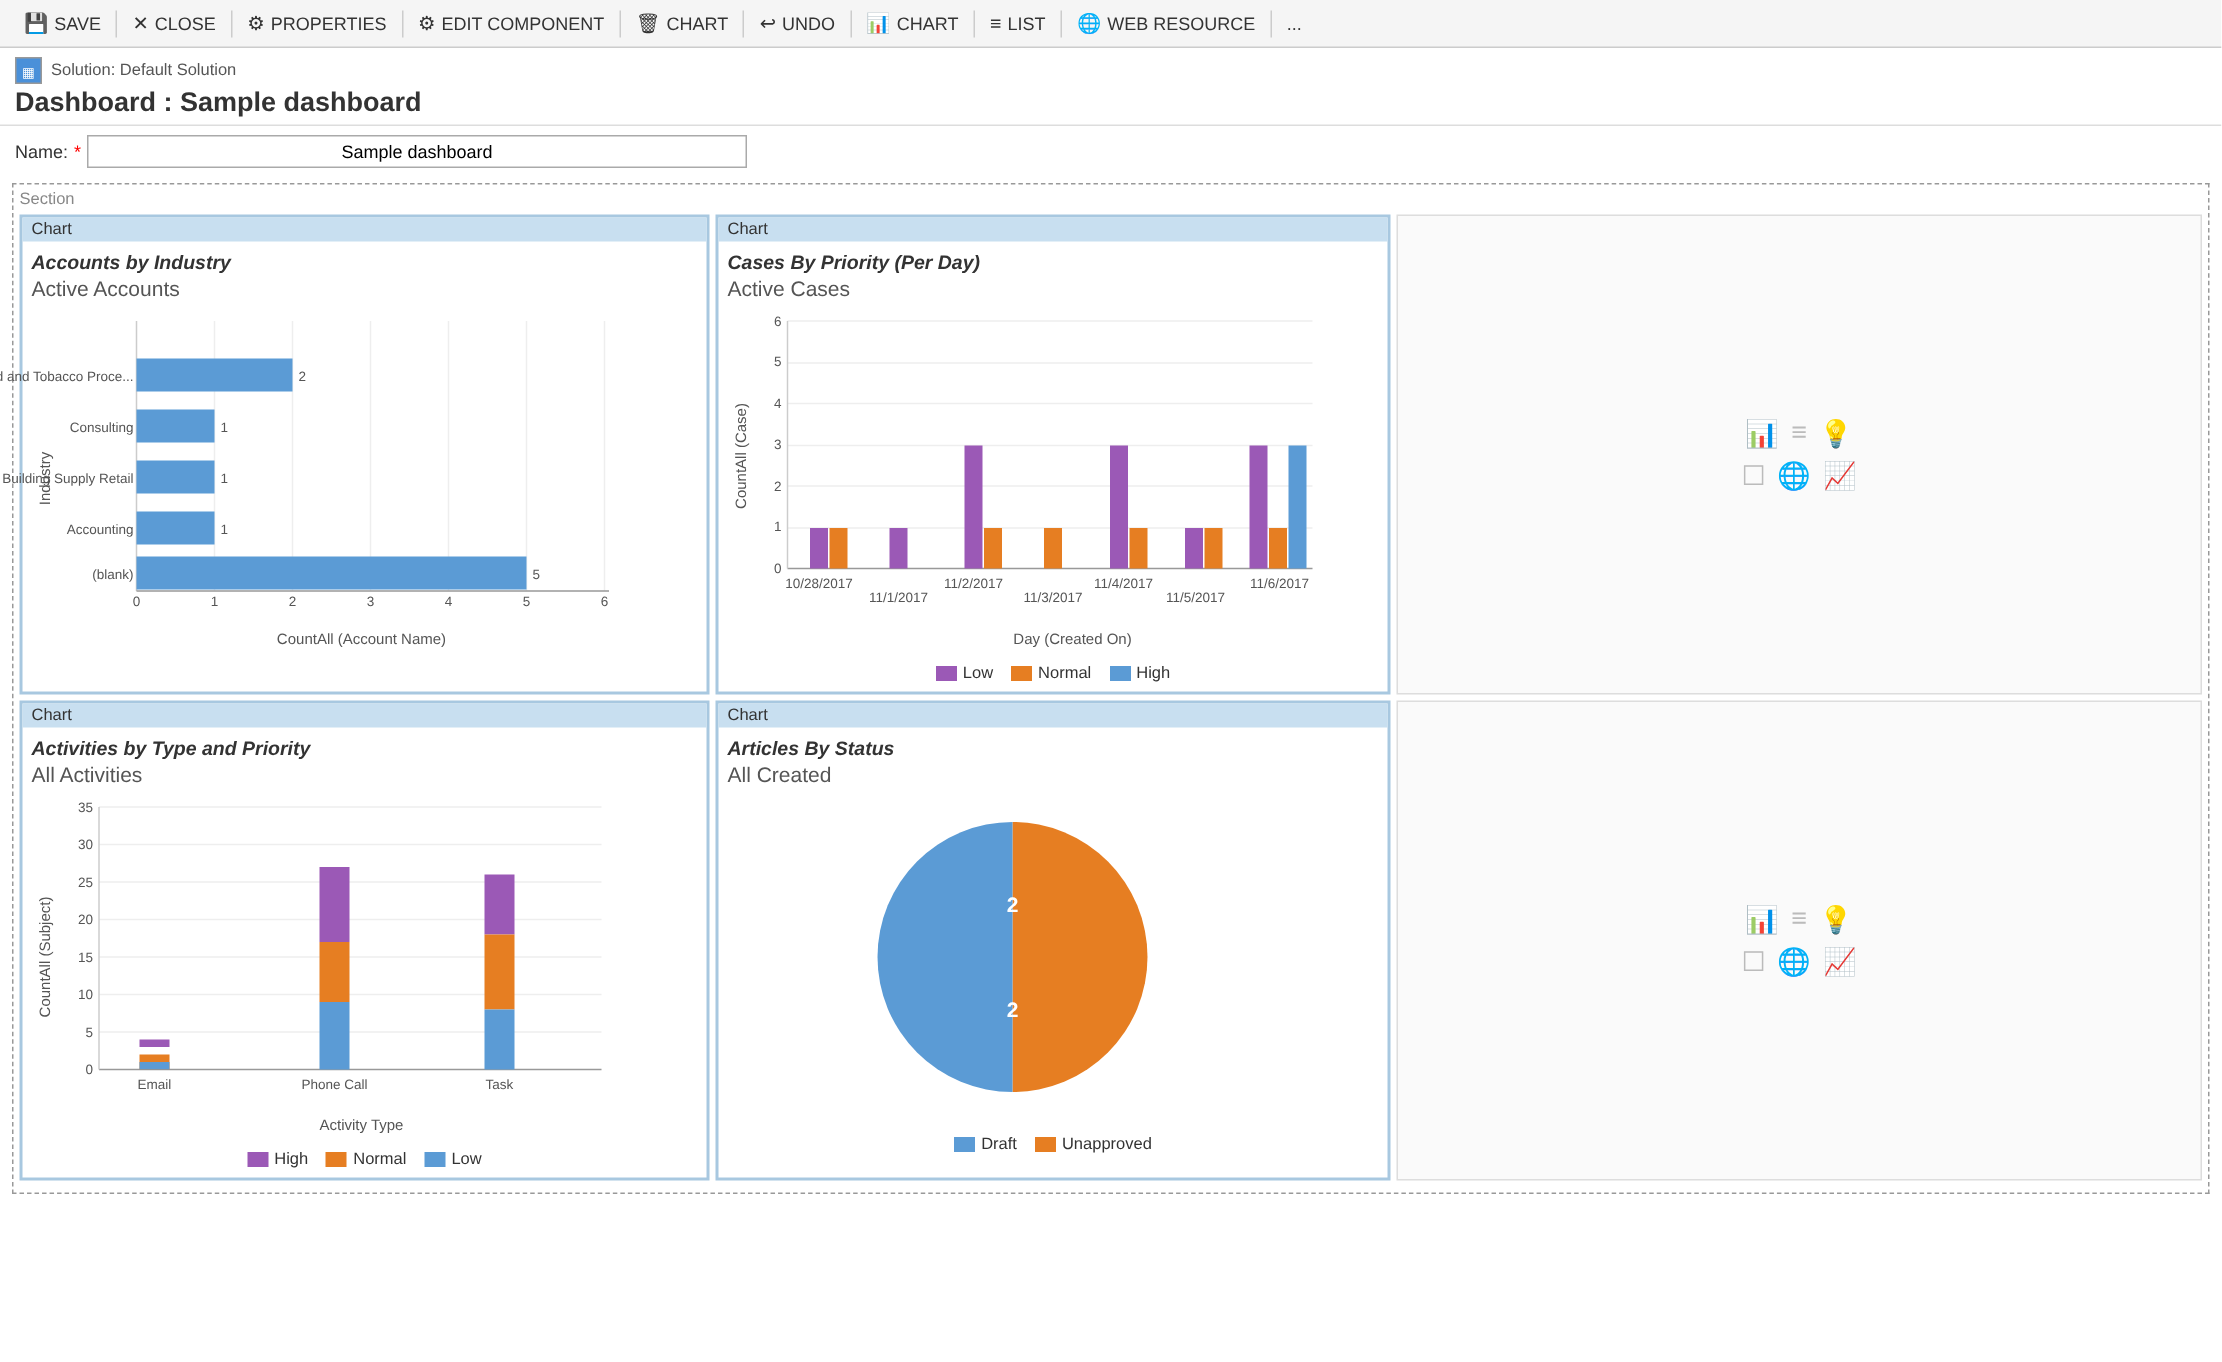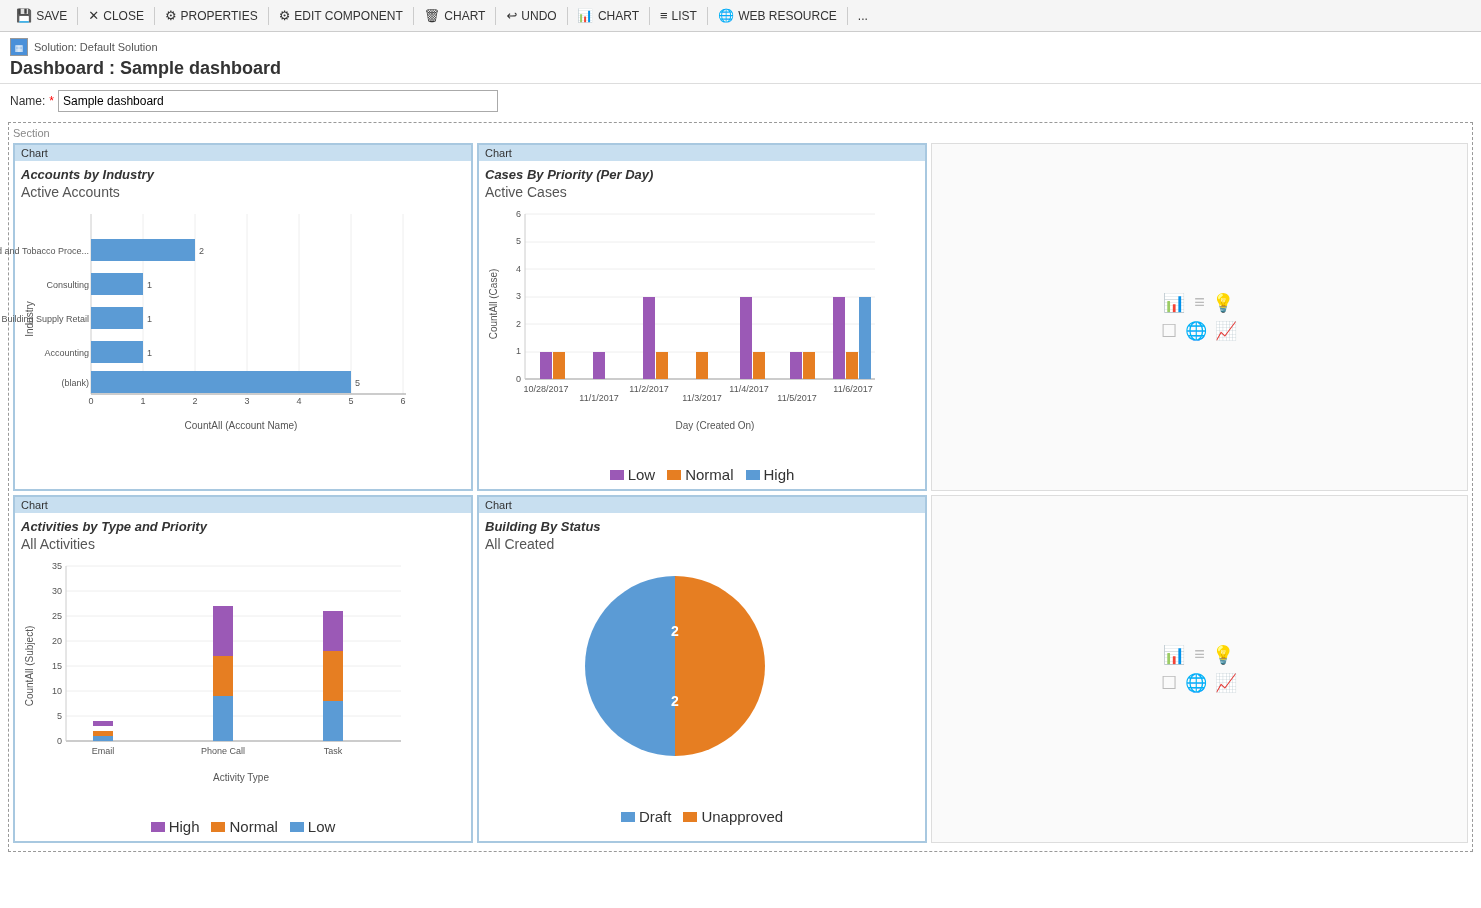--- a/index.html
+++ b/index.html
@@ -41,7 +41,7 @@
     .name-required { color: red; }
     .name-input {
       width: 440px; height: 22px; border: 1px solid #aaa;
-      padding: 2px 4px; font-size: 12px;
+      padding: 2px 4px; font-size: 12px; text-align: center;
     }
 
     

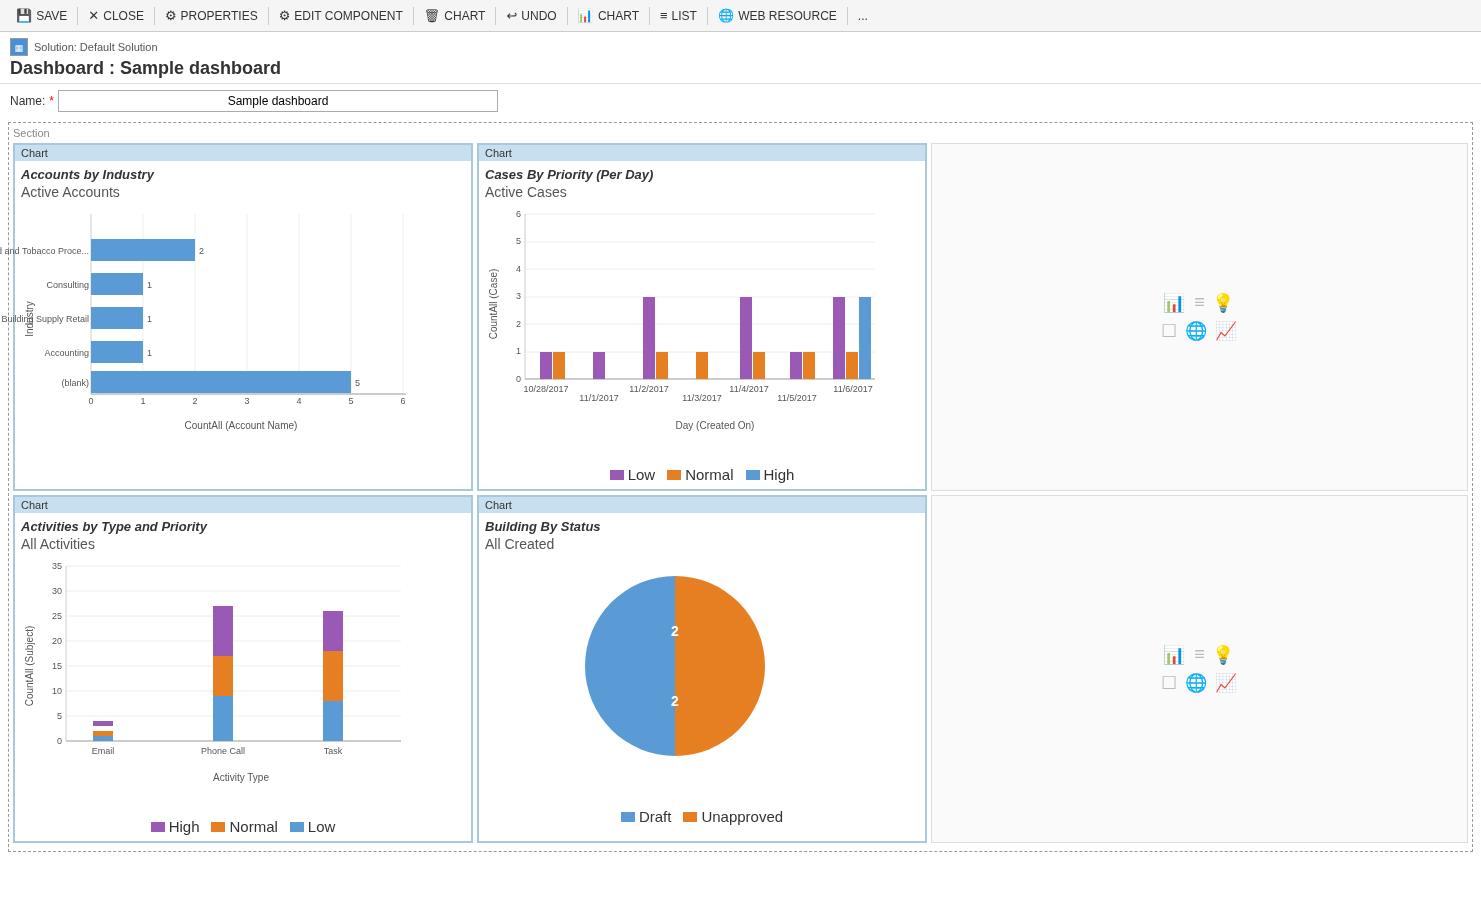--- a/index.html
+++ b/index.html
@@ -88,7 +88,7 @@
 
     
     .legend { display: flex; gap: 12px; margin-top: 6px; justify-content: center; }
-    .legend-item { display: flex; align-items: center; gap: 4px; font-size: 15px; margin-top: 23px; }
+    .legend-item { display: flex; align-items: center; gap: 4px; font-size: 11px; }
     .legend-color { width: 14px; height: 10px; display: inline-block; }
 
     

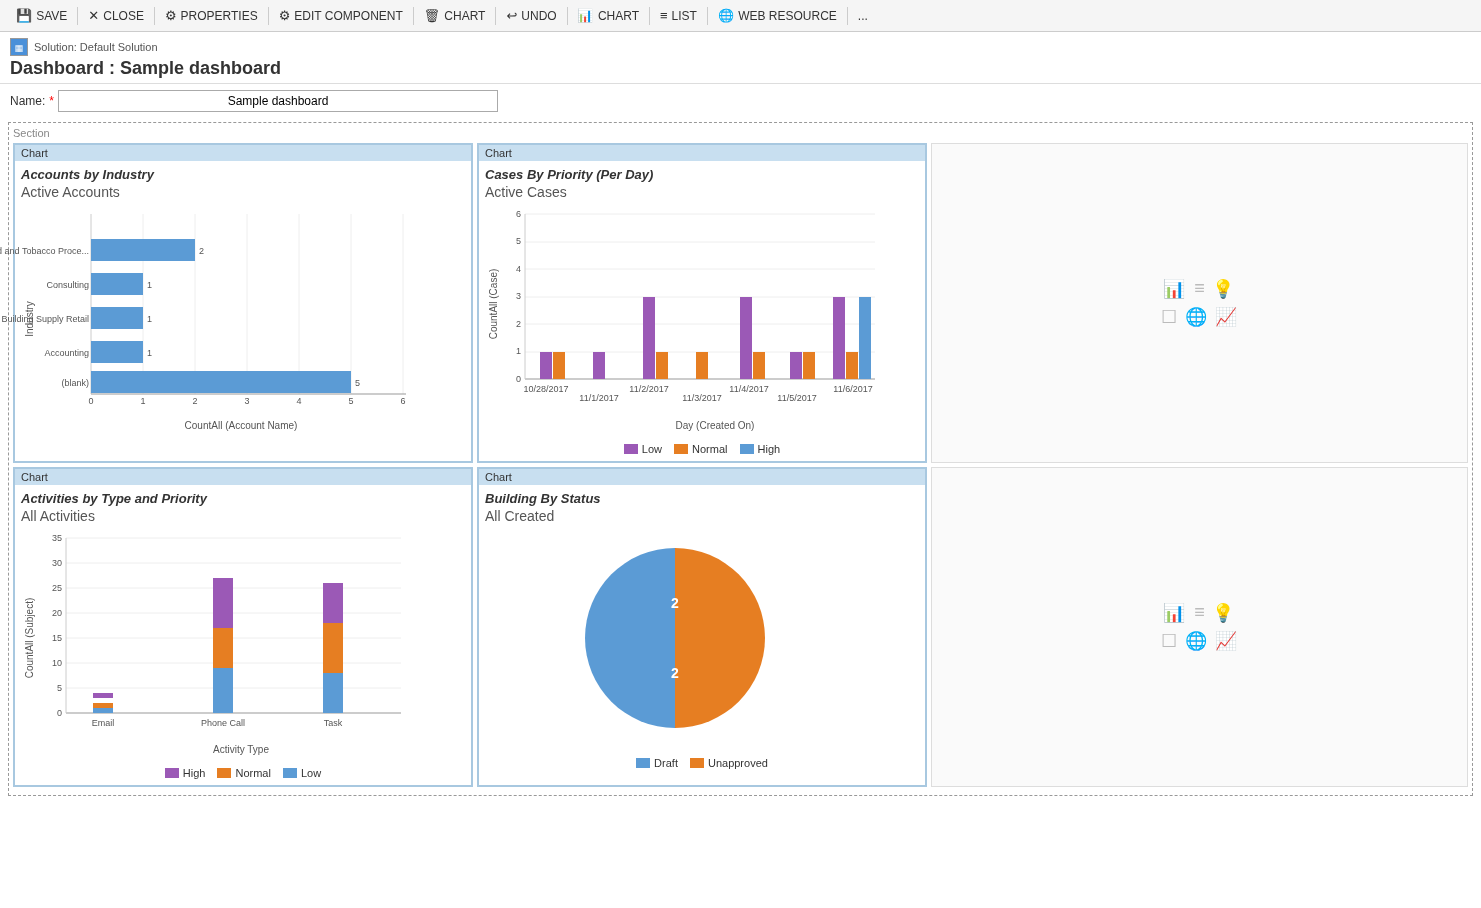--- a/index.html
+++ b/index.html
@@ -387,7 +387,7 @@
         <span>Chart</span>
       </div>
       <div class="chart-cell-body">
-        <div class="chart-title">Building By Status</div>
+        <div class="chart-title">Articles By Status</div>
         <div class="chart-subtitle">All Created</div>
         
         <svg width="380" height="220">

